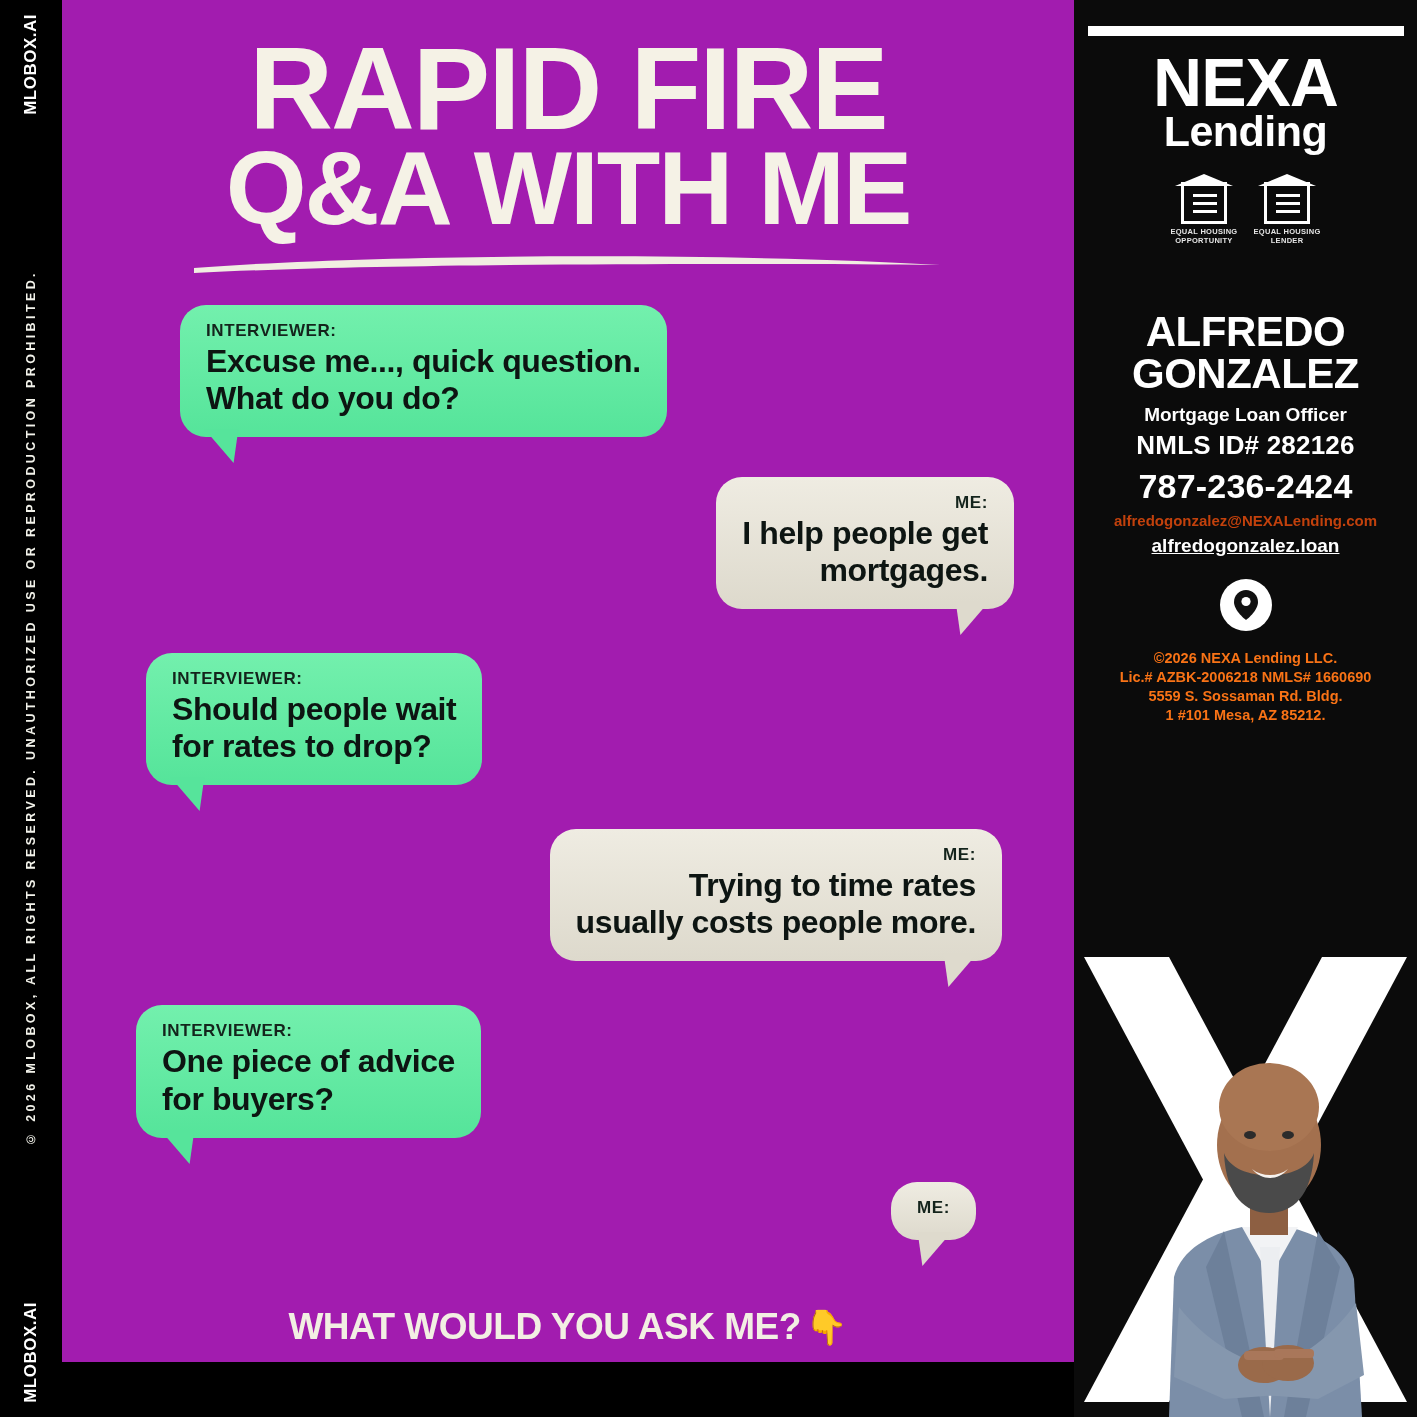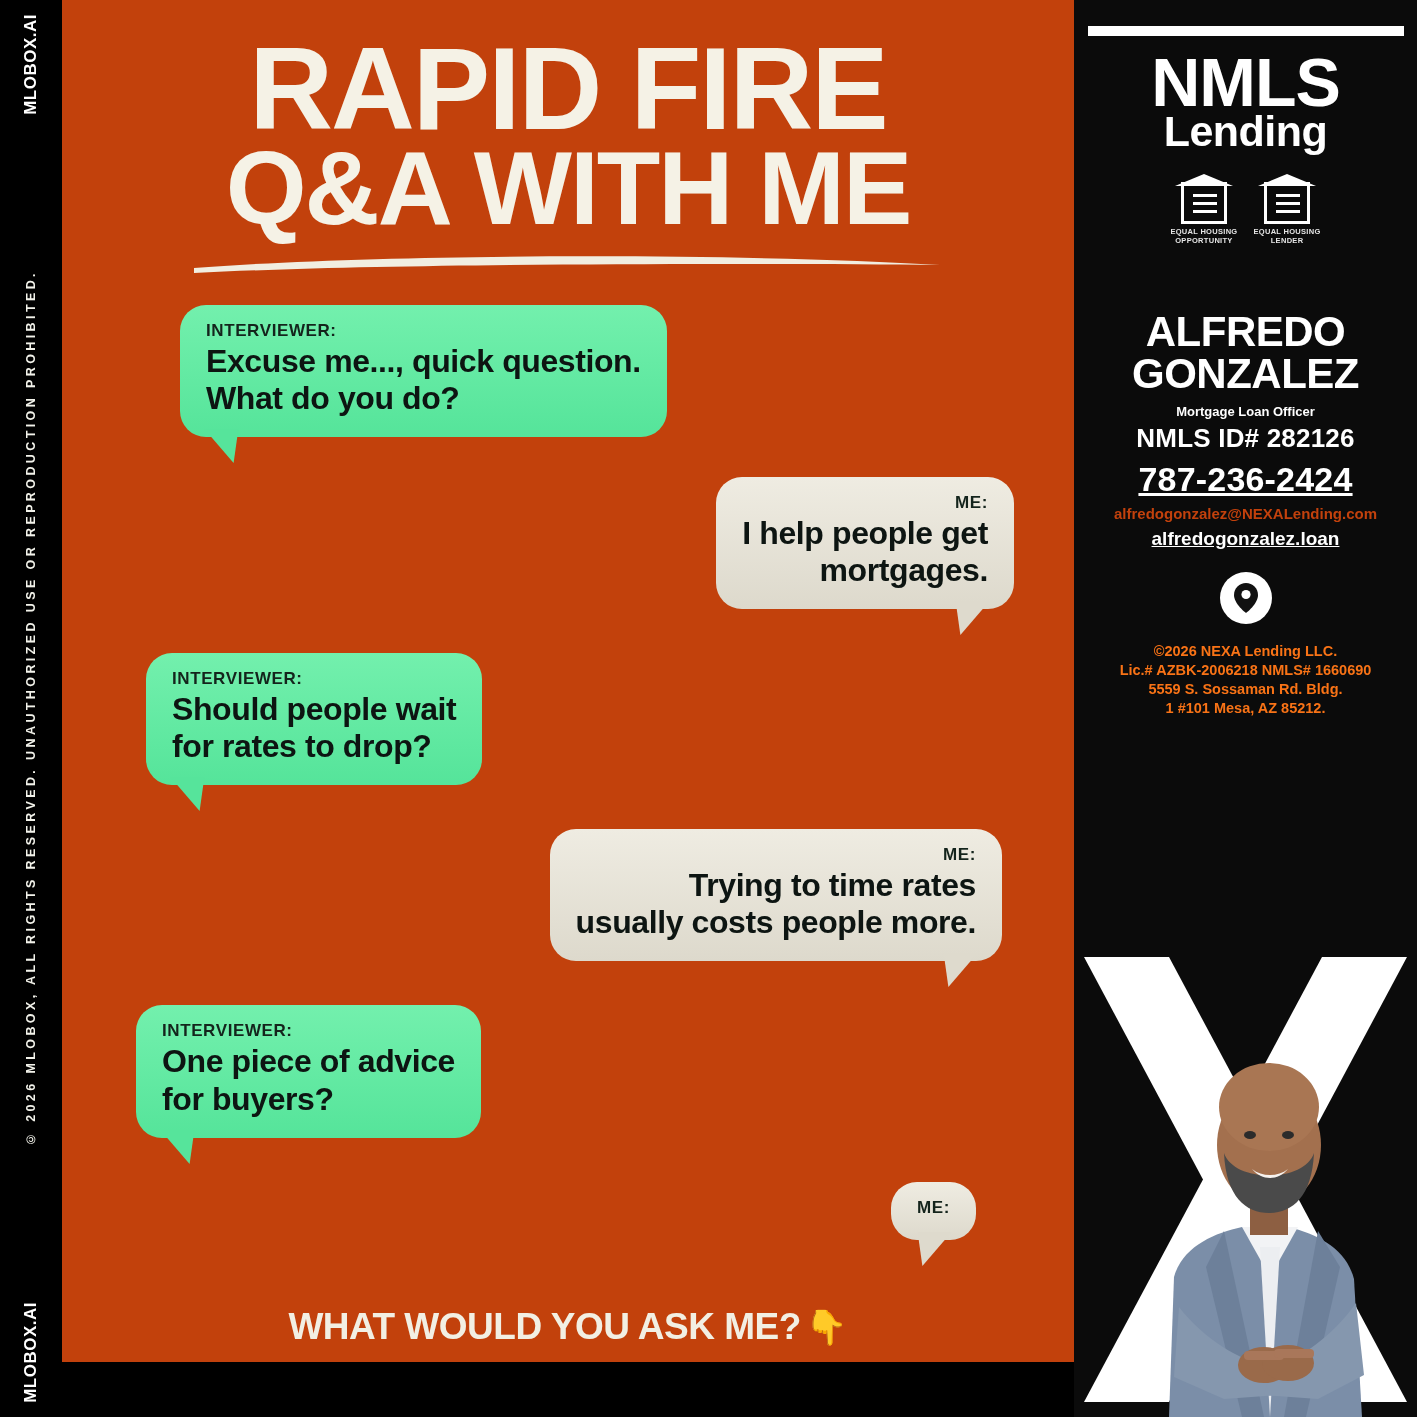--- a/index.html
+++ b/index.html
@@ -53,7 +53,7 @@
     position: absolute;
     left: 62px; top: 0;
     width: 1012px; height: 1362px;
-    background: #c2410c;
+    background: #a21caf;
     box-sizing: border-box;
   }
 

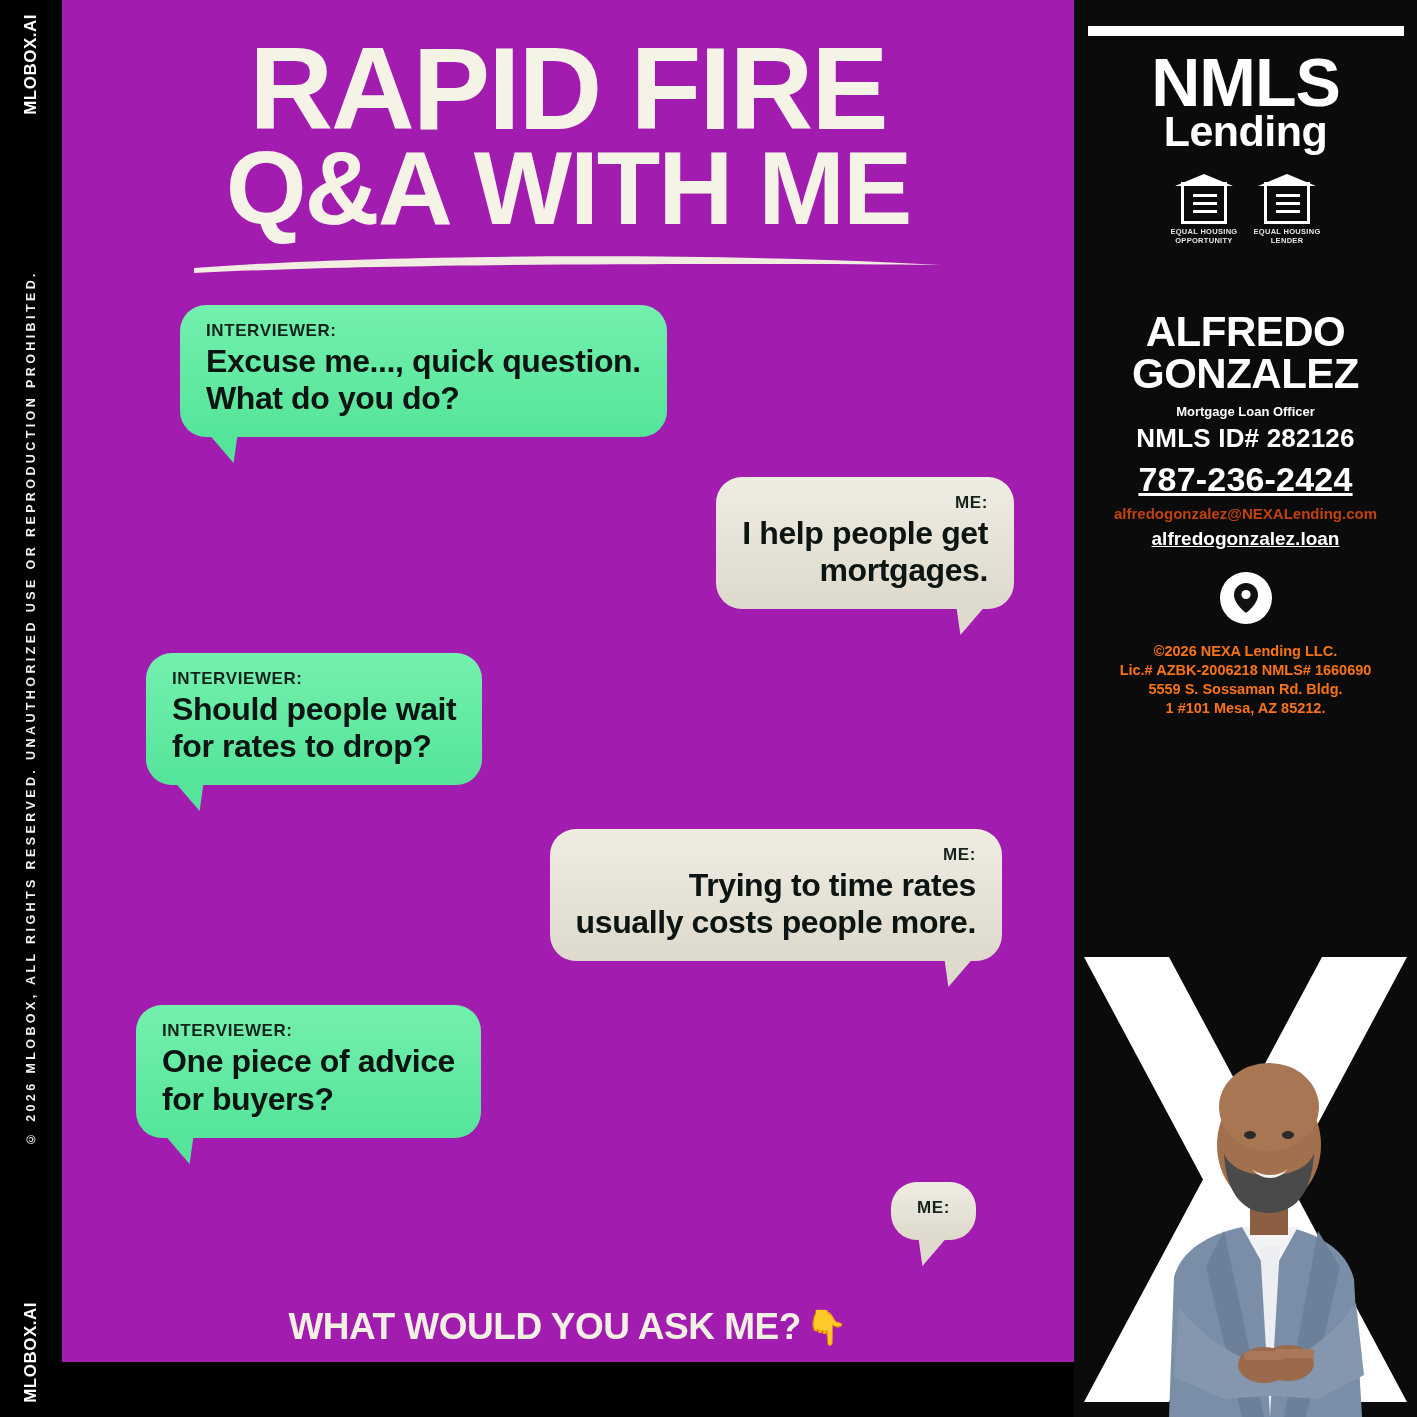--- a/index.html
+++ b/index.html
@@ -406,7 +406,7 @@
 
   <div class="nexa-logo">
     <div class="nexa-word">
-      <span>NMLS</span>
+      <span>NEXA</span>
     </div>
     <div class="nexa-sub">Lending</div>
   </div>

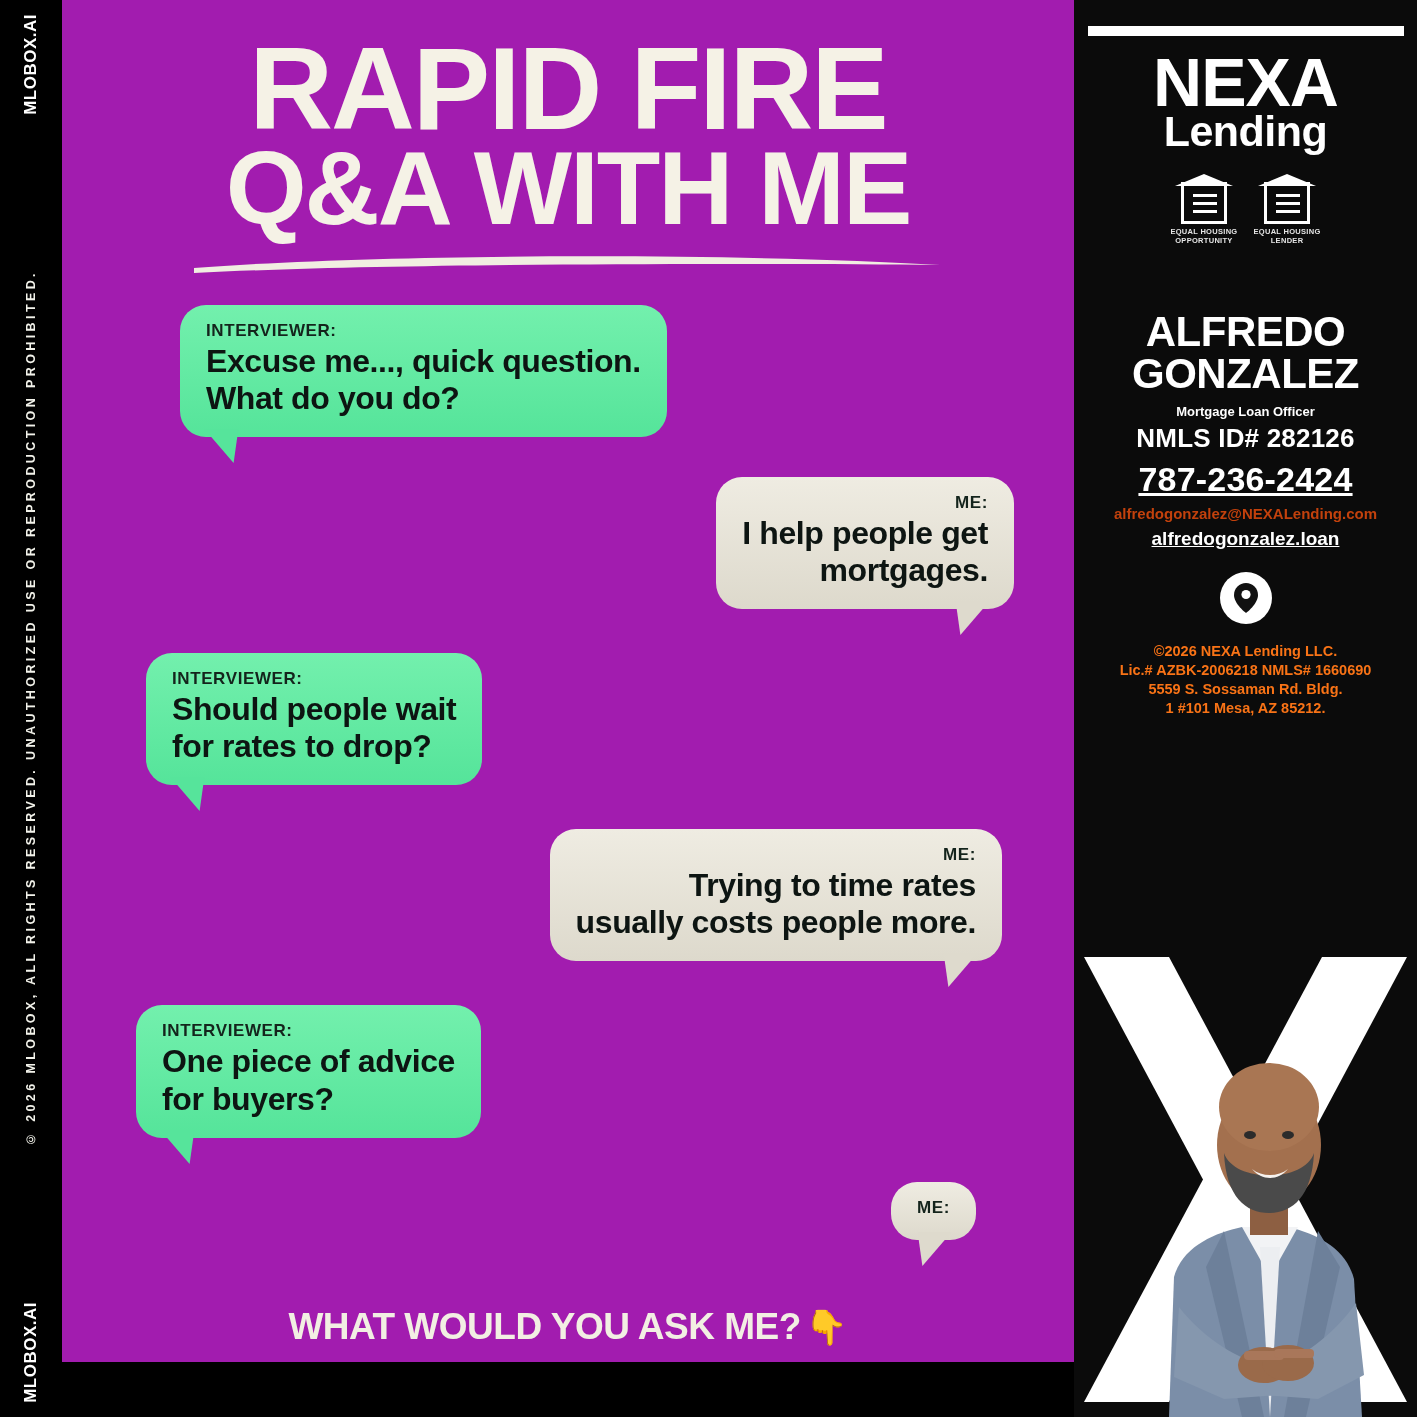--- a/index.html
+++ b/index.html
@@ -247,7 +247,7 @@
   .agent-title {
     text-align: center;
     color: #fff;
-    font-size: 13px;
+    font-size: 19px;
     font-weight: 700;
     margin-top: 10px;
   }

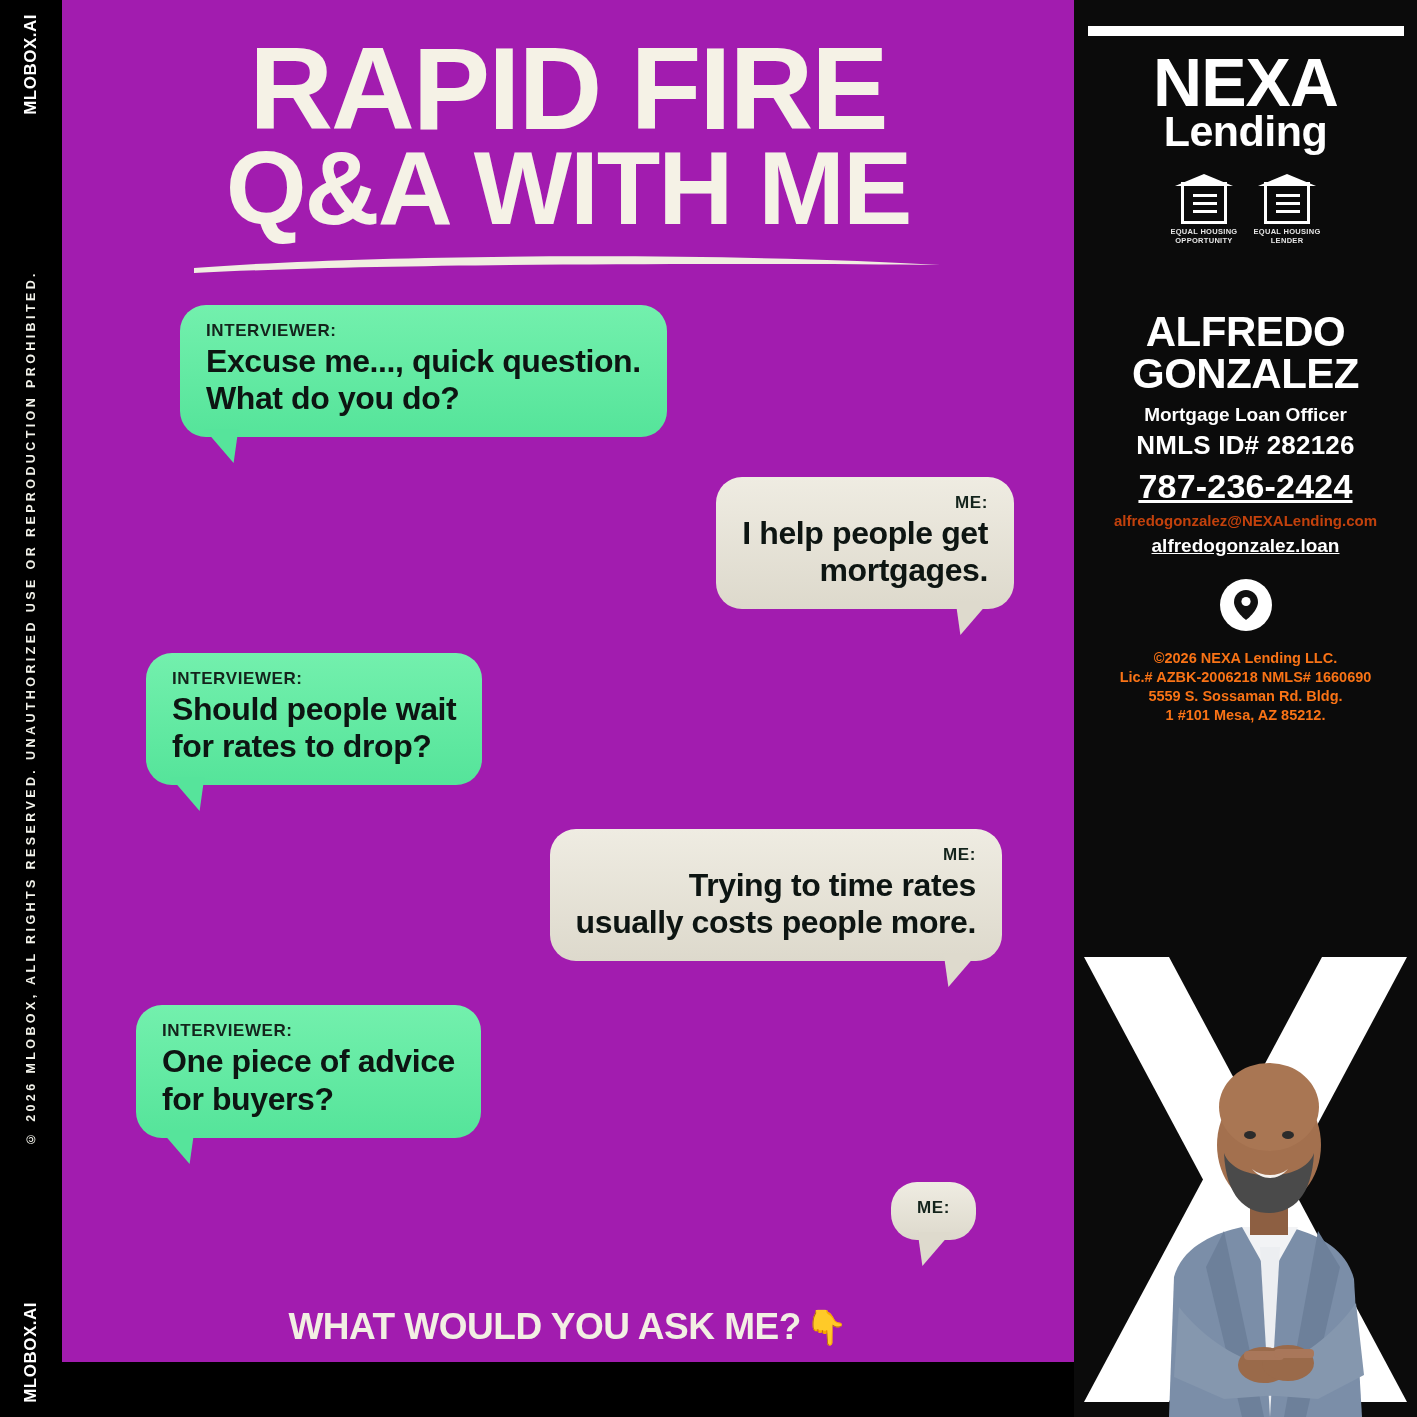--- a/index.html
+++ b/index.html
@@ -266,7 +266,6 @@
     font-weight: 800;
     margin-top: 6px;
     letter-spacing: 0.2px;
-    text-decoration: underline;
   }
   .agent-email {
     text-align: center;

